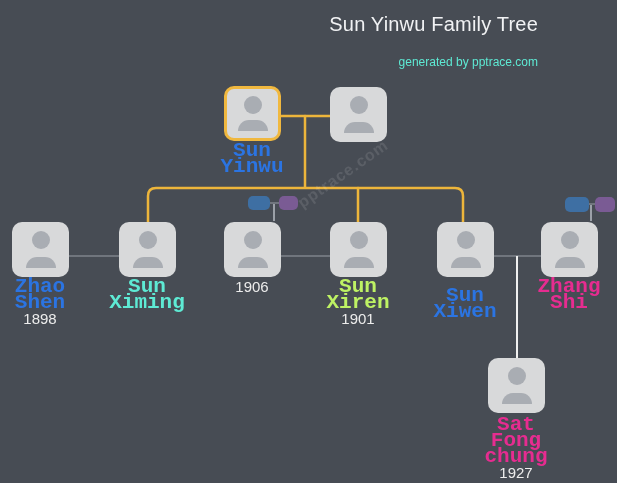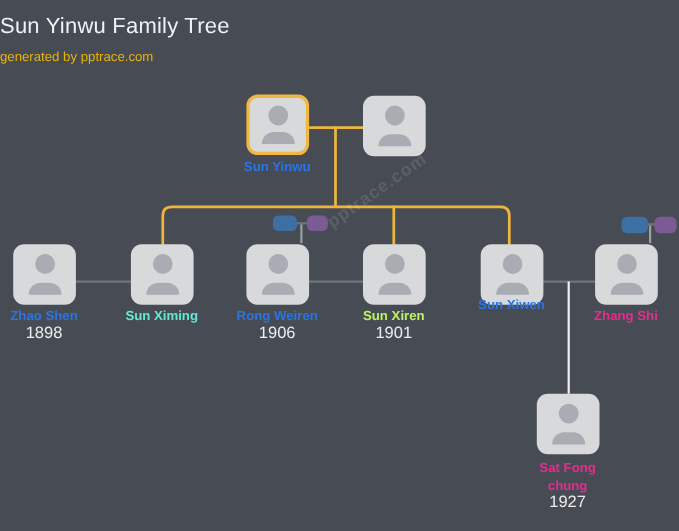--- a/index.html
+++ b/index.html
@@ -11,7 +11,7 @@
     font-family:"Liberation Sans", sans-serif;
     overflow:hidden;
   }
-  .header { position:absolute; top:13px; left:0; width:538px; text-align:left; }
+  .header { position:absolute; top:13px; left:0; width:538px; text-align:right; }
   .title { font-size:20px; color:#f1f2f4; font-weight:400; letter-spacing:0.2px; }
   .subtitle { margin-top:8px; font-size:12px; color:#eab308; }
 

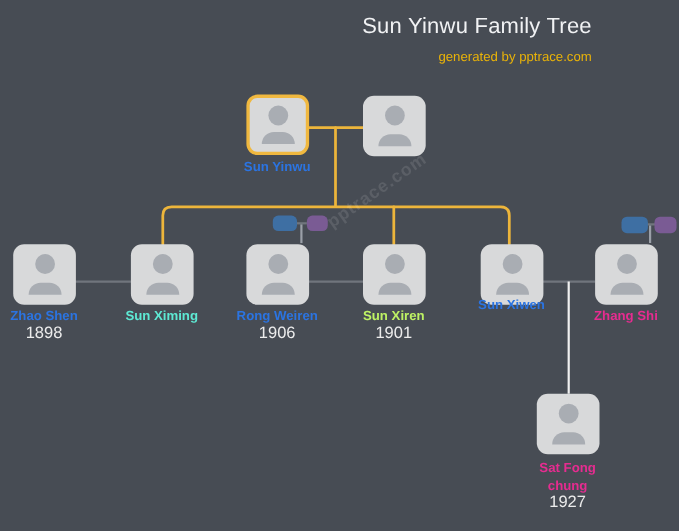--- a/index.html
+++ b/index.html
@@ -13,7 +13,7 @@
   }
   .header { position:absolute; top:13px; left:0; width:538px; text-align:right; }
   .title { font-size:20px; color:#f1f2f4; font-weight:400; letter-spacing:0.2px; }
-  .subtitle { margin-top:8px; font-size:12px; color:#eab308; }
+  .subtitle { margin-top:19px; font-size:12px; color:#5eead4; }
 
   svg.connectors { position:absolute; left:0; top:0; width:617px; height:483px; }
 

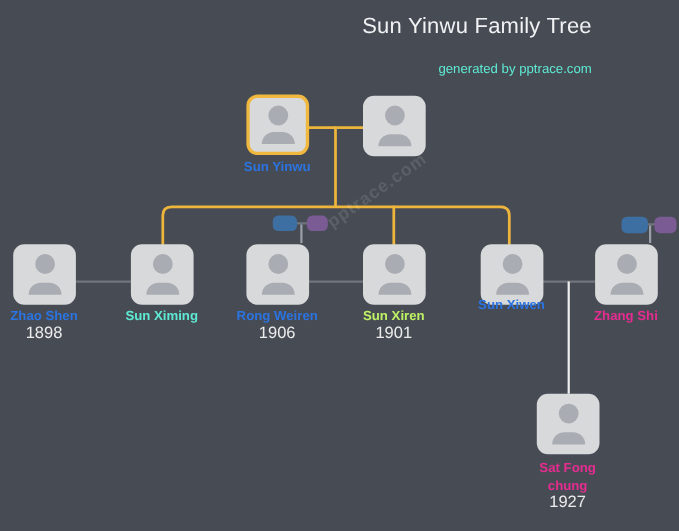--- a/index.html
+++ b/index.html
@@ -43,7 +43,7 @@
   .card.highlighted .torso { bottom:7px; }
 
   .plabel { position:absolute; text-align:center; line-height:16px; }
-  .pname { font-size:12px; font-weight:700; }
+  .pname { font-size:21px; font-weight:700;font-family:Liberation Mono, monospace; }
   .pyear { font-size:15px; font-weight:400; color:#ececec; }
 
   .mini {

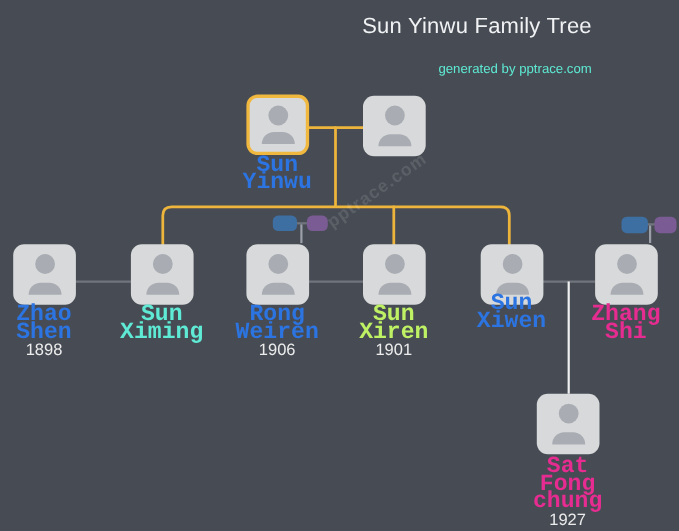--- a/index.html
+++ b/index.html
@@ -131,7 +131,6 @@
     </div>
 </div>
 <div class="plabel" style="left:212px; top:279px; width:80px;">
-  <div class="pname" style="color: rgb(43, 116, 226);">Rong Weiren</div>
   <div class="pyear">1906</div>
 </div>
 

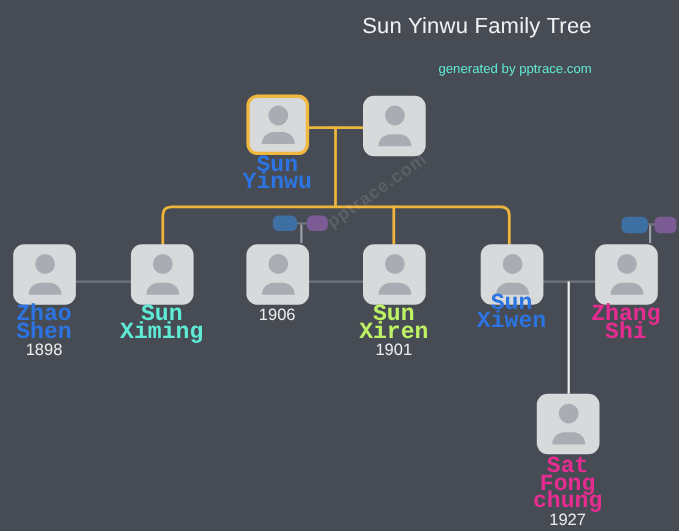--- a/index.html
+++ b/index.html
@@ -151,7 +151,7 @@
       <div class="torso"></div>
     </div>
 </div>
-<div class="plabel" style="left:410px; top:269px; width:110px;">
+<div class="plabel" style="left:410px; top:288px; width:110px;">
   <div class="pname" style="color: rgb(43, 116, 226);">Sun Xiwen</div>
   <div class="pyear"></div>
 </div>

